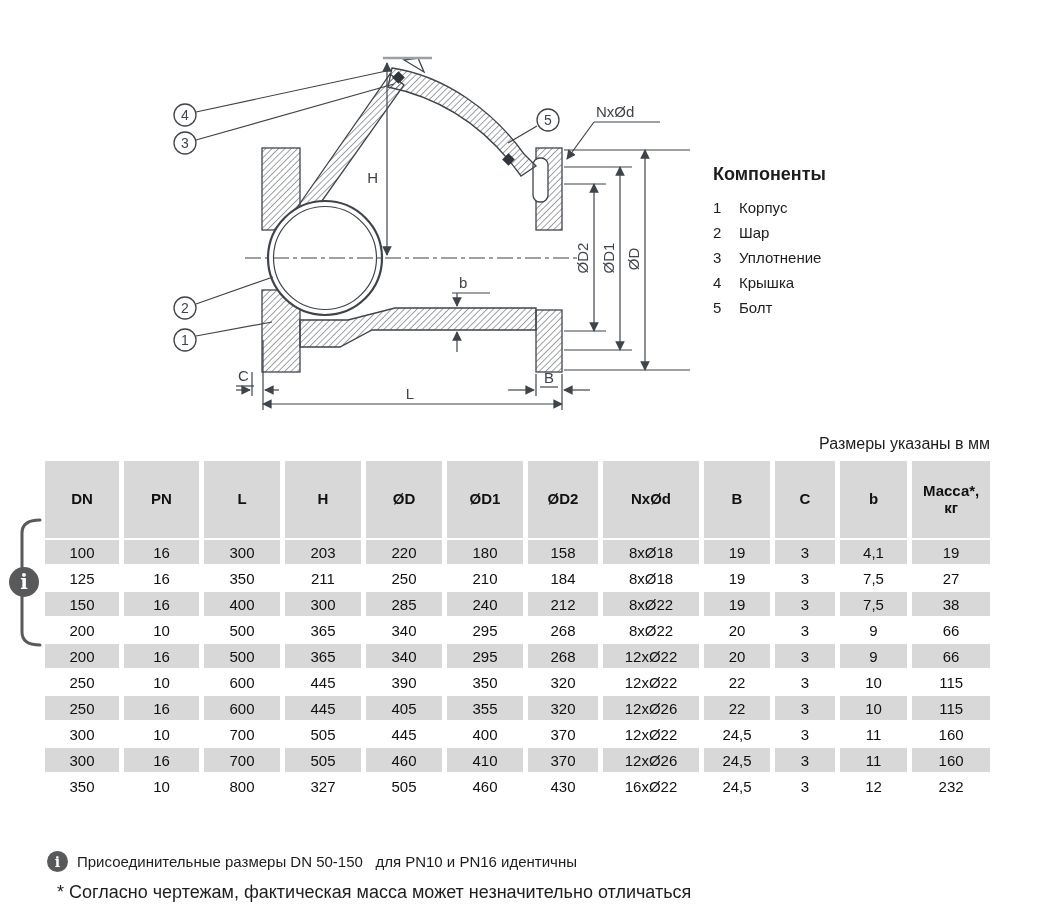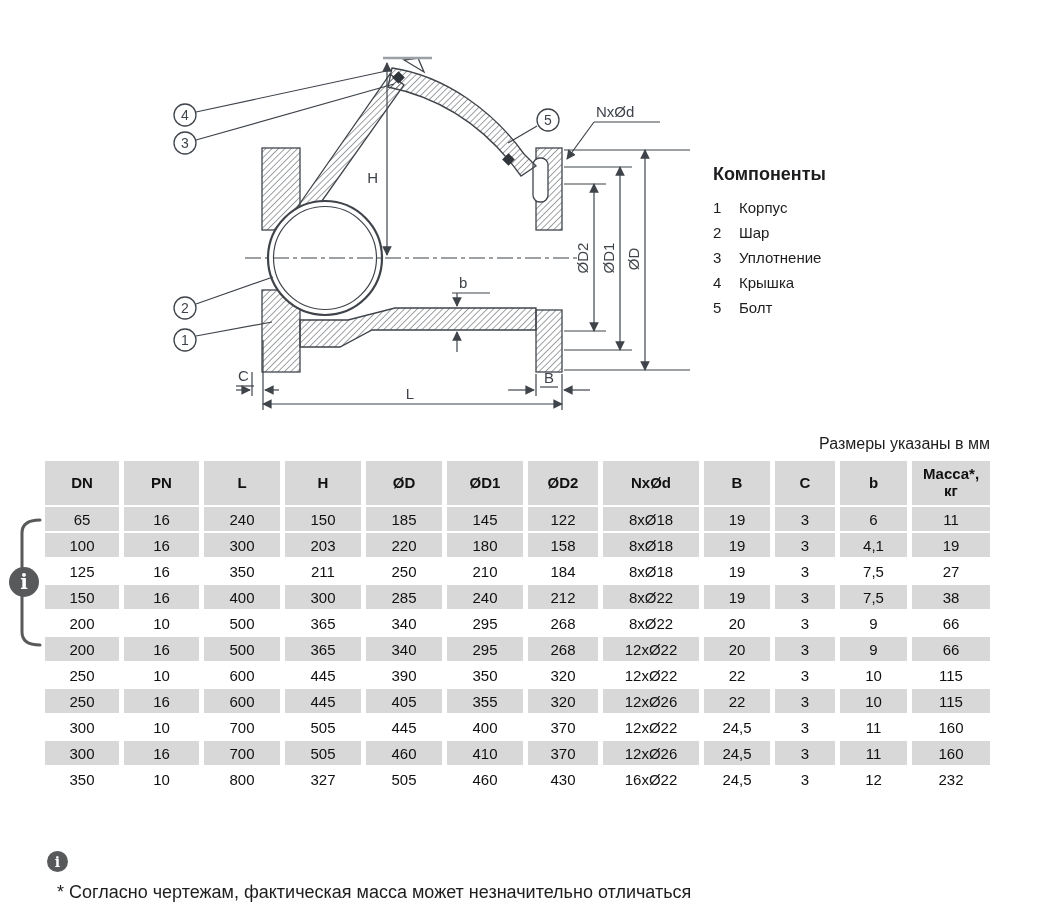--- a/index.html
+++ b/index.html
@@ -22,8 +22,8 @@
   .units-note{position:absolute;right:48px;top:435px;font-size:16px;font-weight:normal;}
   .dim-table{position:absolute;left:40px;top:459px;border-collapse:separate;border-spacing:5px 2px;
              table-layout:fixed;font-size:15px;color:#111;}
-  .dim-table th{background:var(--header-gray);font-weight:bold;height:44px;vertical-align:middle;
-                text-align:center;white-space:pre-line;line-height:1.12;padding:0;}
+  .dim-table th{background:var(--header-gray);font-weight:bold;height:55px;vertical-align:middle;
+                text-align:center;white-space:pre-line;line-height:1.12;padding:11px;}
   .dim-table td{height:24px;text-align:center;vertical-align:middle;padding:0;}
   .dim-table tr.odd td{background:var(--row-gray);}
   .bracket-svg{position:absolute;left:0;top:505px;}

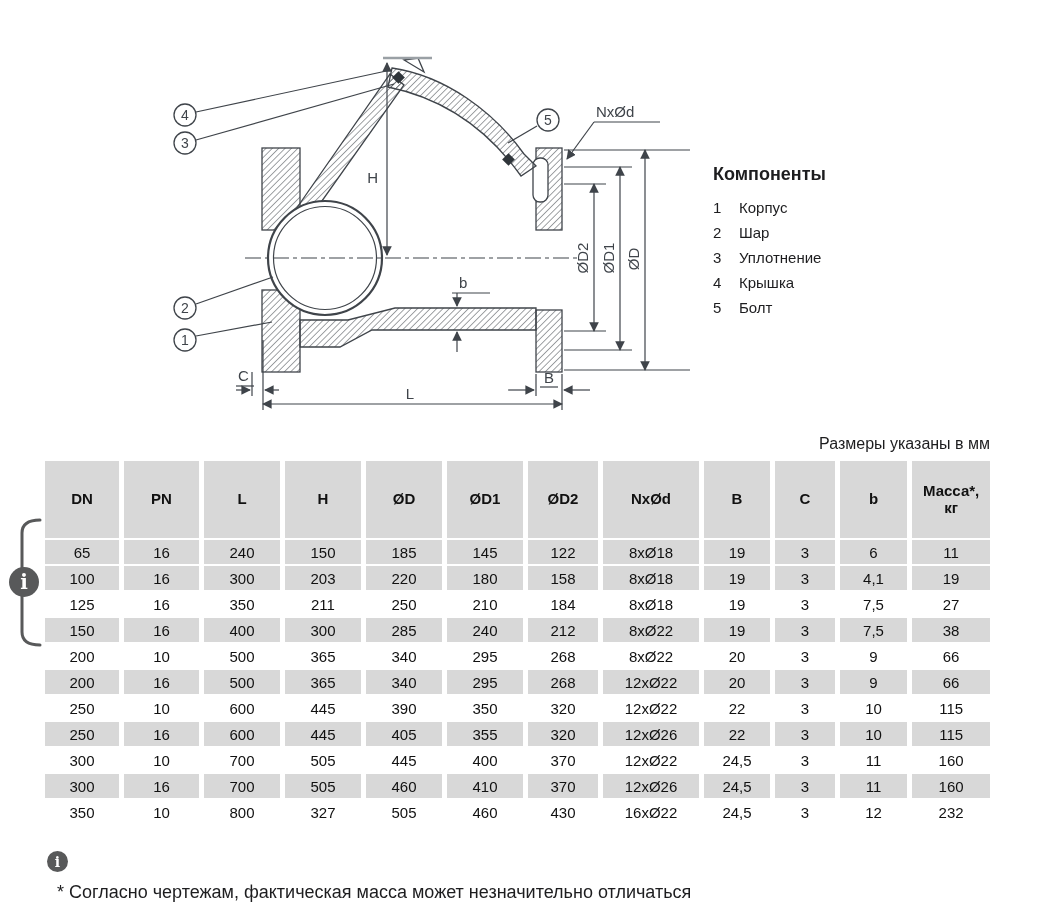--- a/index.html
+++ b/index.html
@@ -186,20 +186,6 @@
     </thead>
     <tbody>
         <tr class="odd">
-          <td>65</td>
-          <td>16</td>
-          <td>240</td>
-          <td>150</td>
-          <td>185</td>
-          <td>145</td>
-          <td>122</td>
-          <td>8xØ18</td>
-          <td>19</td>
-          <td>3</td>
-          <td>6</td>
-          <td>11</td>
-        </tr>
-        <tr class="odd">
           <td>100</td>
           <td>16</td>
           <td>300</td>

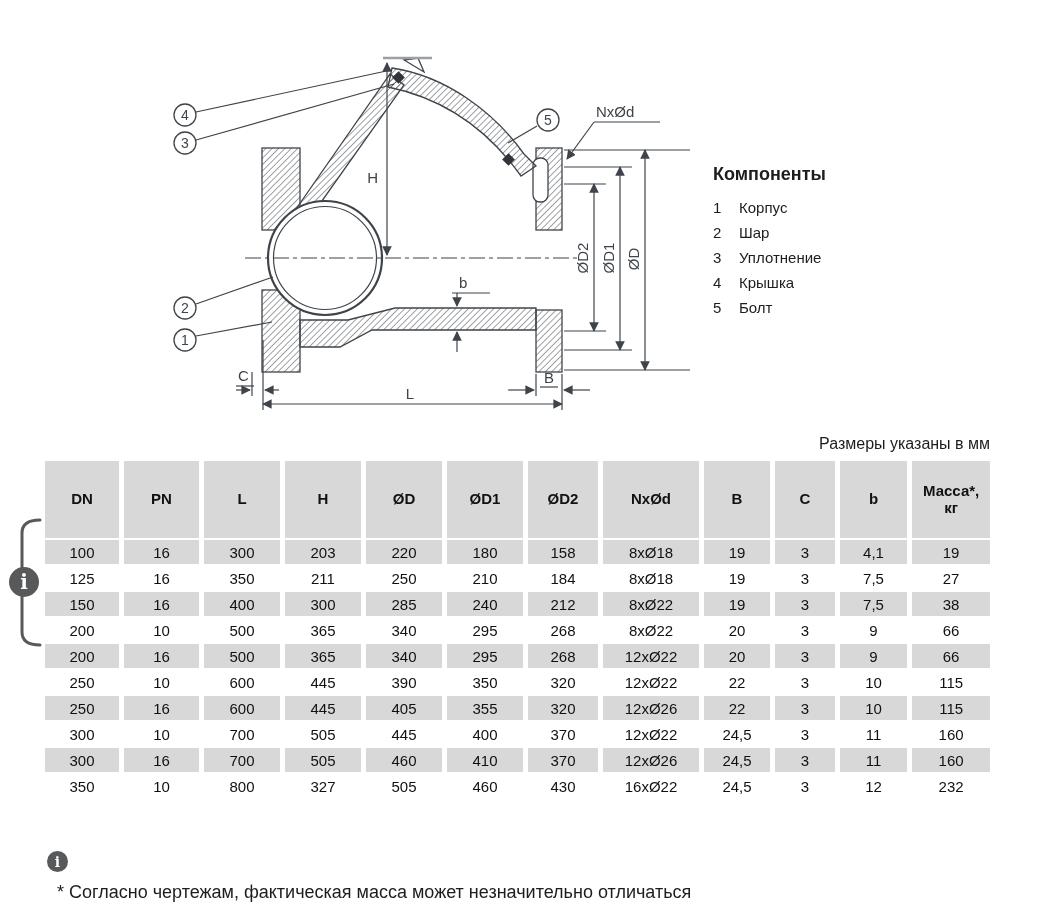--- a/index.html
+++ b/index.html
@@ -336,6 +336,7 @@
 
   <div class="note-info">
     <span class="info-badge">i</span>
+    <span>Присоединительные размеры DN 50-150   для PN10 и PN16 идентичны</span>
   </div>
   <div class="note-star">* Согласно чертежам, фактическая масса может незначительно отличаться</div>
 

